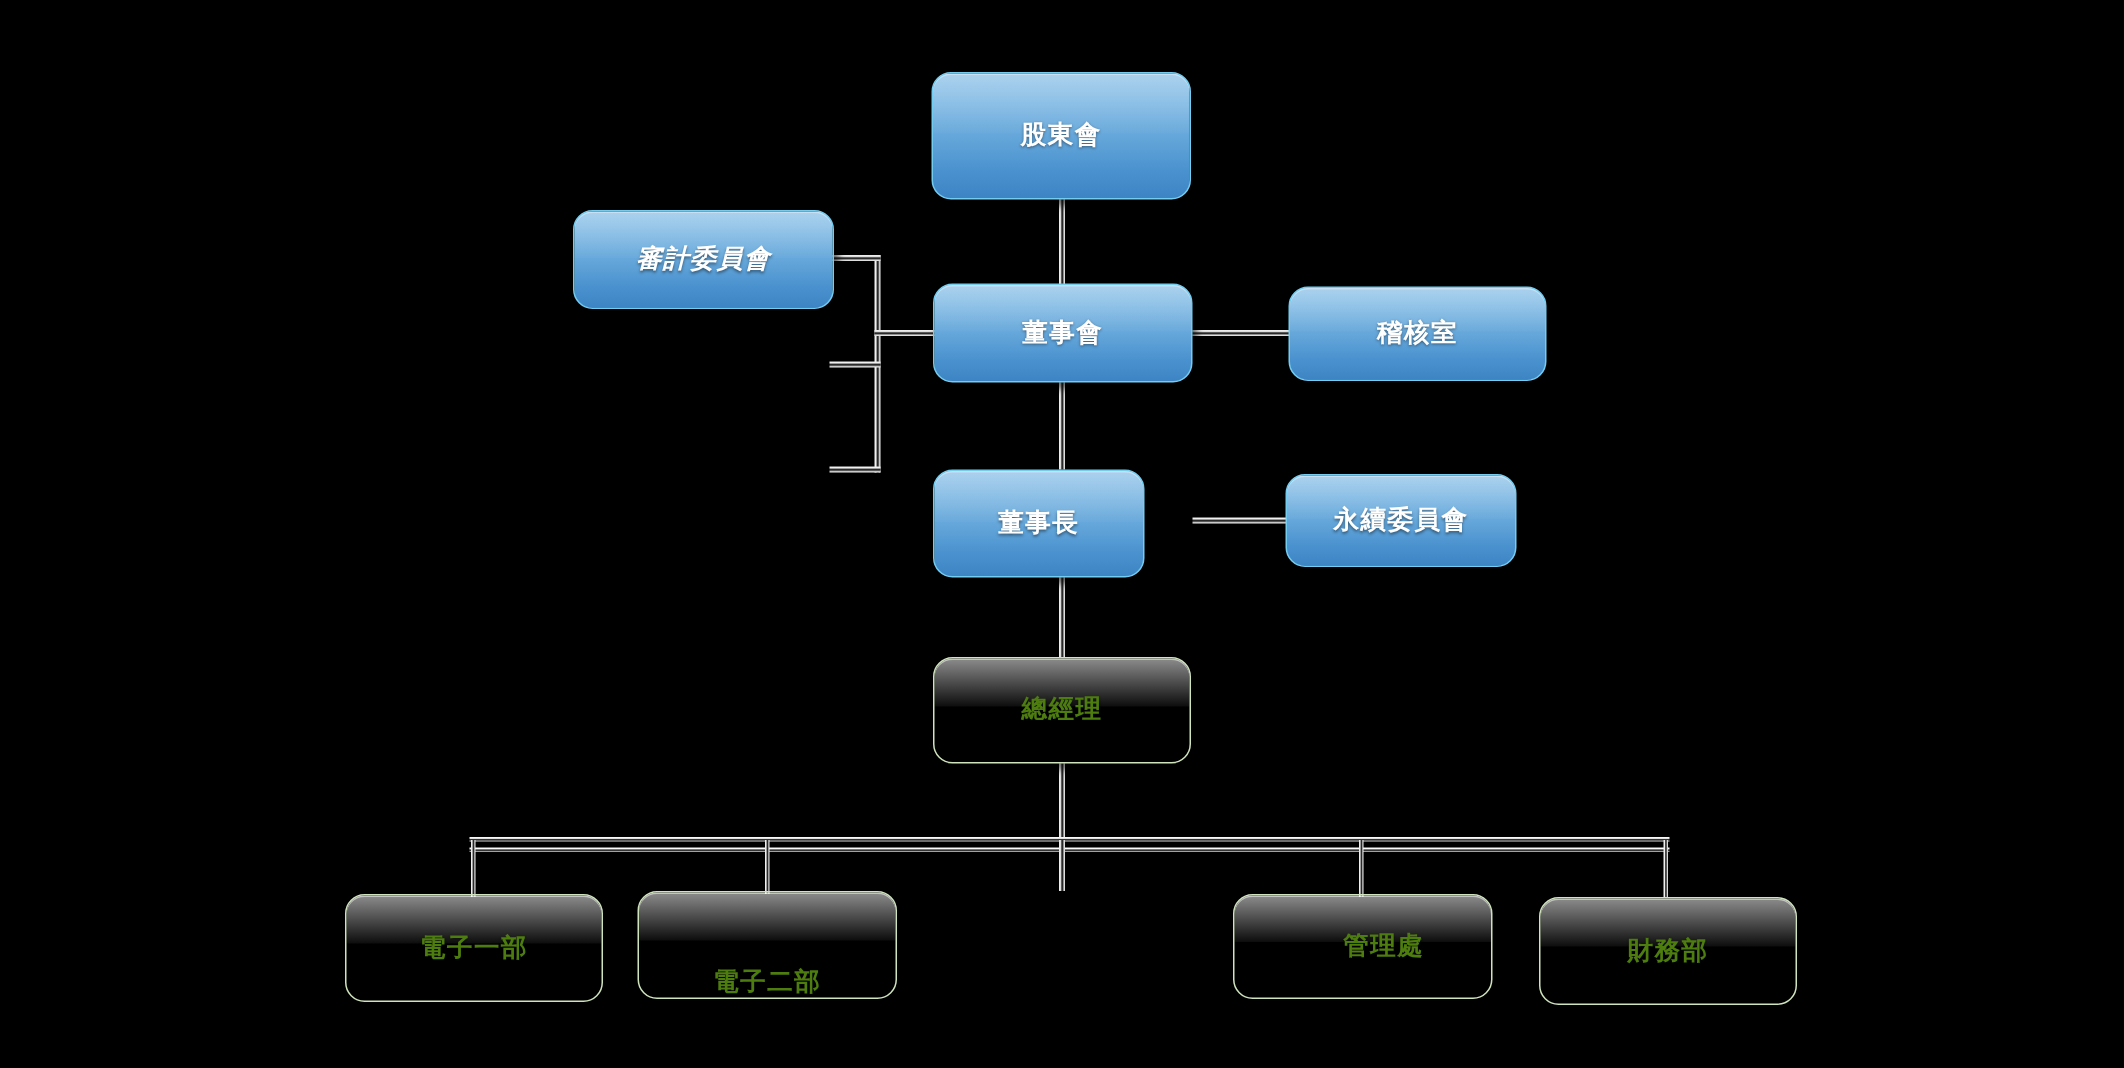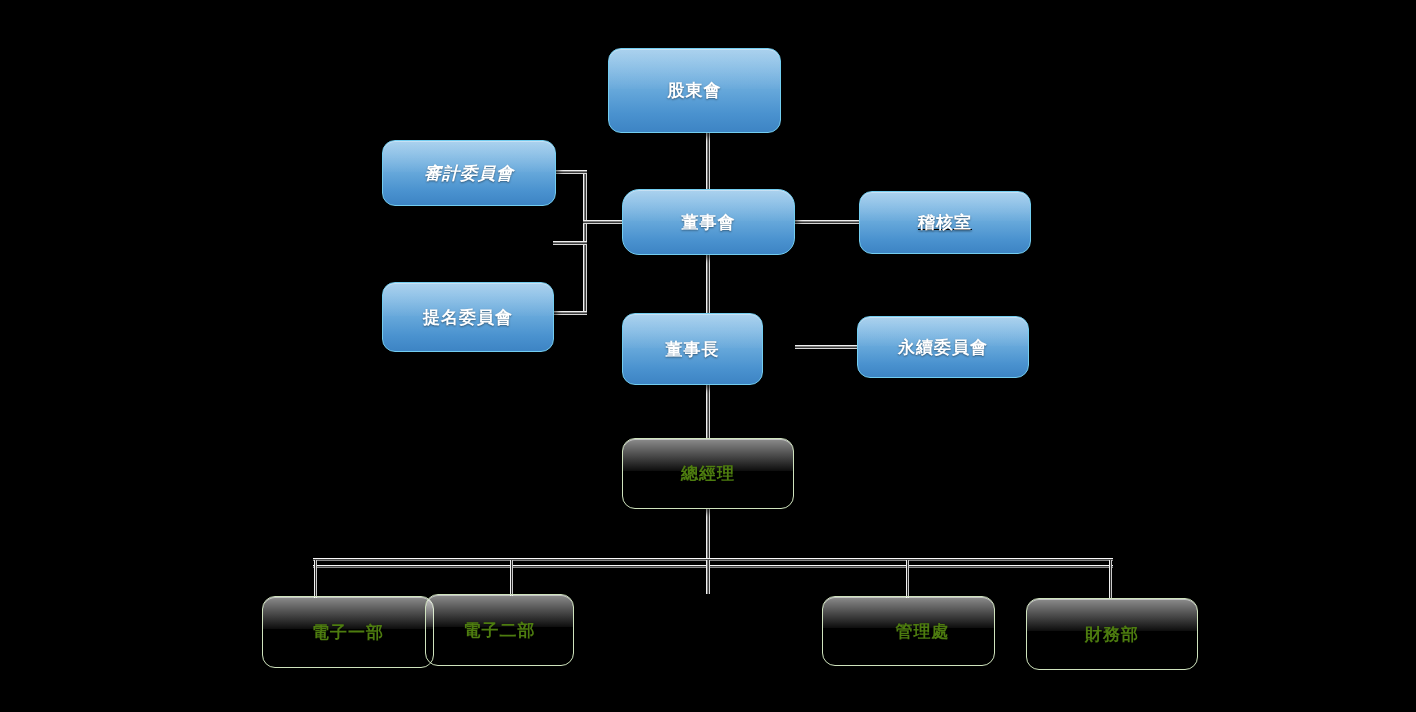--- a/index.html
+++ b/index.html
@@ -160,7 +160,7 @@
   <div class="conn v" style="left:906px; top:560px; width:3px; height:38px;"></div>
   <div class="conn v" style="left:1109px; top:560px; width:3px; height:38px;"></div>
 
-  <div class="node blue" style="left:608px; top:48px; width:173px; height:85px;">
+  <div class="node blue" style="left:621px; top:48px; width:173px; height:85px;">
     <span class="node-label">股東會</span>
   </div>
 

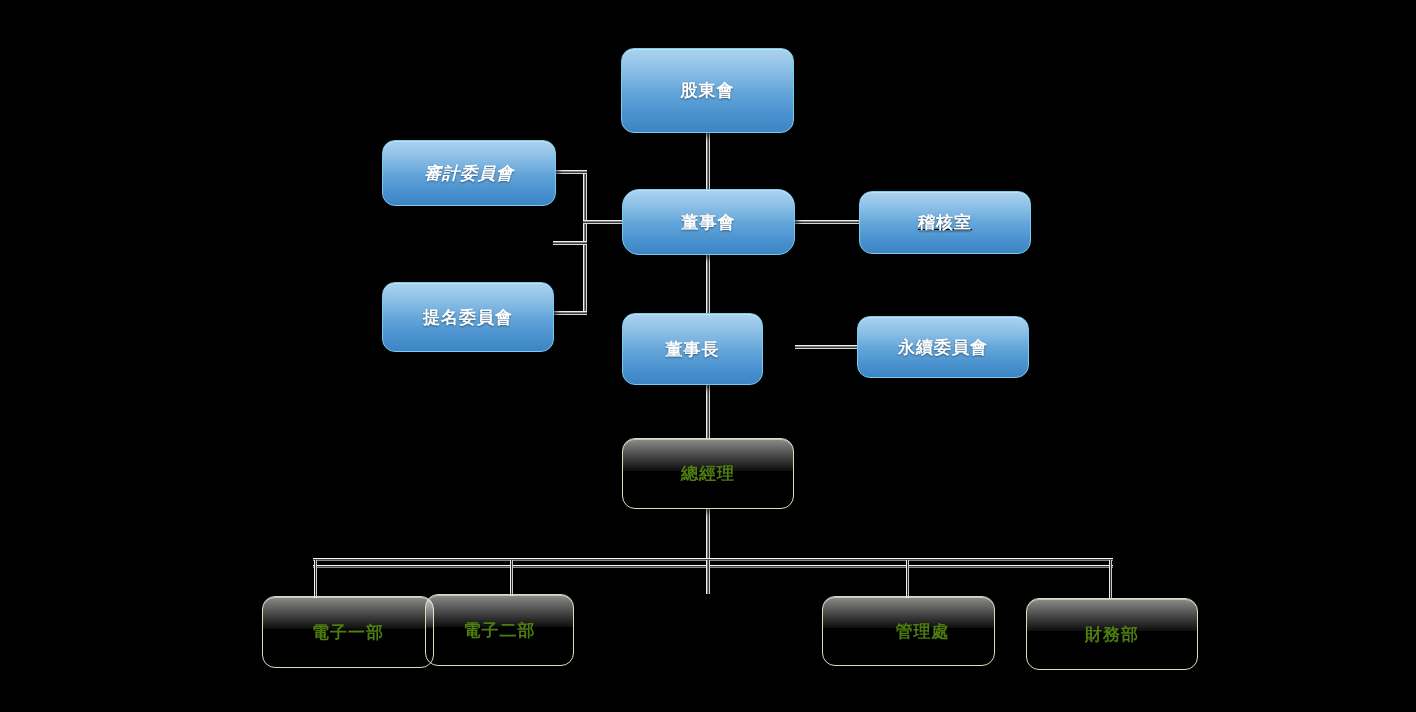--- a/index.html
+++ b/index.html
@@ -173,7 +173,7 @@
     <span class="node-label">提名委員會</span>
   </div>
 
-  <div class="node blue" style="left:622px; top:189px; width:173px; height:66px;border-radius:17px;">
+  <div class="node blue" style="left:622px; top:189px; width:173px; height:66px;">
     <span class="node-label">董事會</span>
   </div>
 

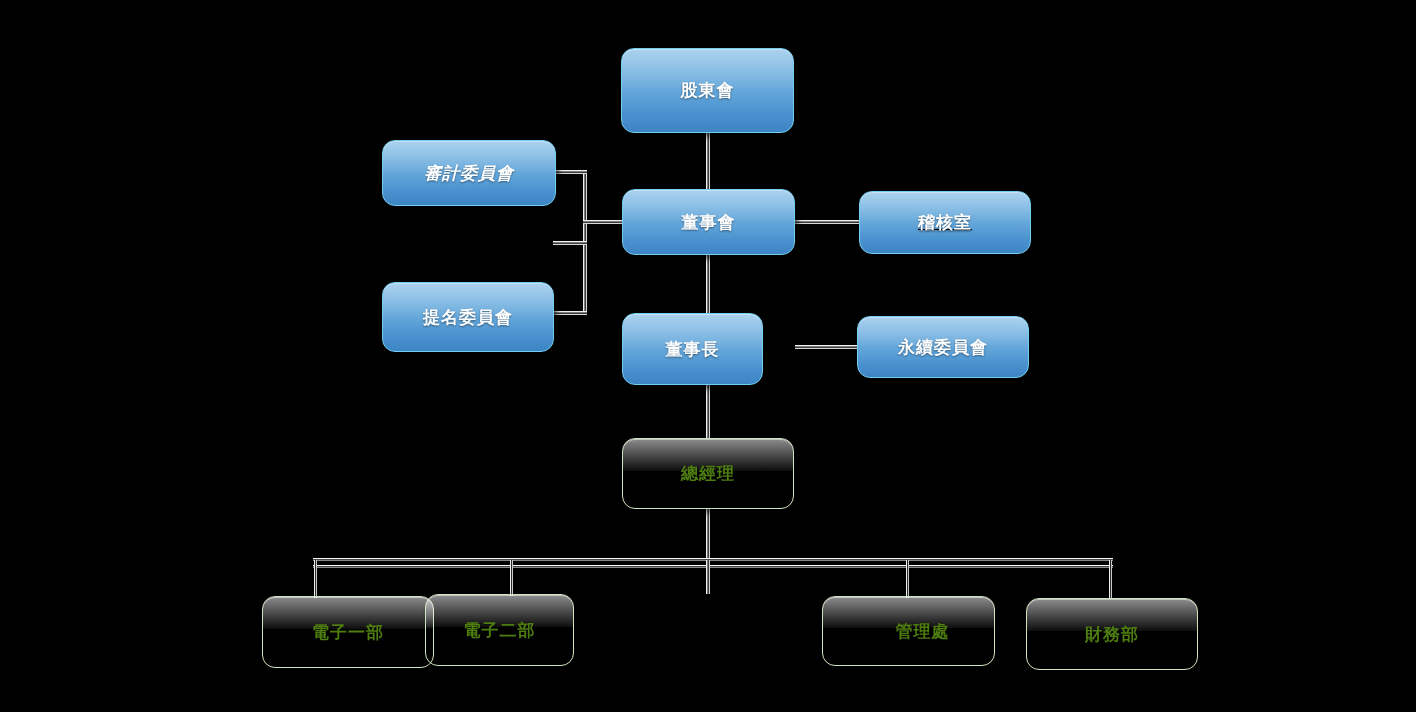--- a/index.html
+++ b/index.html
@@ -177,7 +177,7 @@
     <span class="node-label">董事會</span>
   </div>
 
-  <div class="node blue" style="left:859px; top:191px; width:172px; height:63px;text-decoration:underline;">
+  <div class="node blue" style="left:859px; top:191px; width:172px; height:63px;">
     <span class="node-label">稽核室</span>
   </div>
 

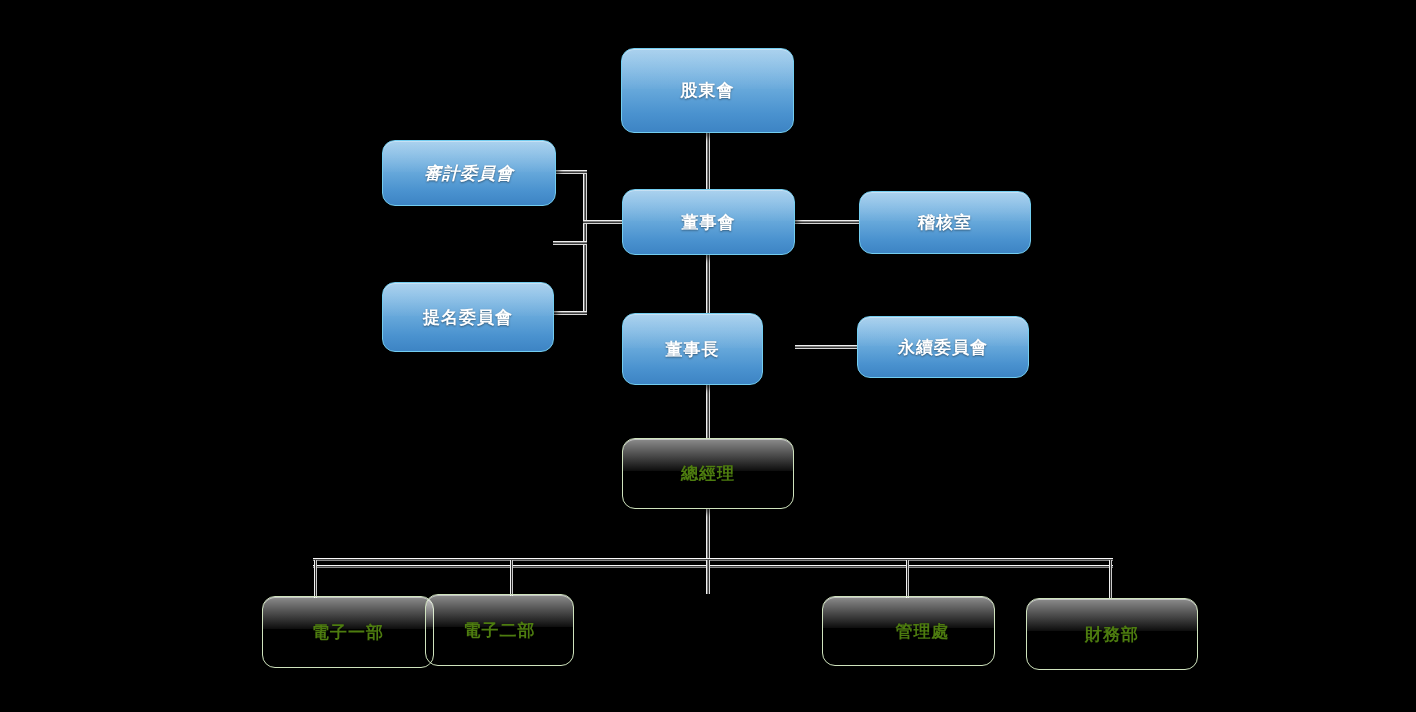--- a/index.html
+++ b/index.html
@@ -169,9 +169,6 @@
   </div>
 
 
-  <div class="node blue" style="left:382px; top:282px; width:172px; height:70px;">
-    <span class="node-label">提名委員會</span>
-  </div>
 
   <div class="node blue" style="left:622px; top:189px; width:173px; height:66px;">
     <span class="node-label">董事會</span>

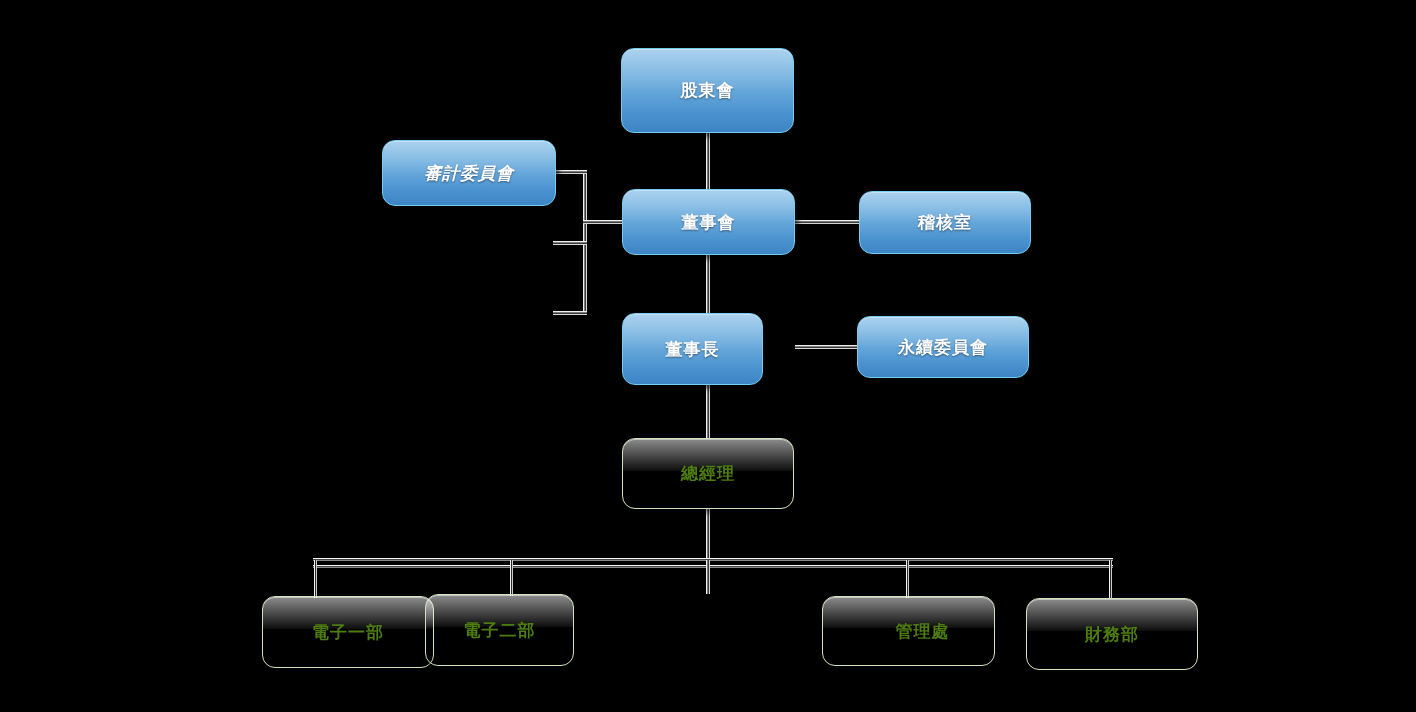--- a/index.html
+++ b/index.html
@@ -182,7 +182,7 @@
     <span class="node-label">董事長</span>
   </div>
 
-  <div class="node blue" style="left:857px; top:316px; width:172px; height:62px;">
+  <div class="node blue" style="left:857px; top:316px; width:154px; height:62px;">
     <span class="node-label">永續委員會</span>
   </div>
 

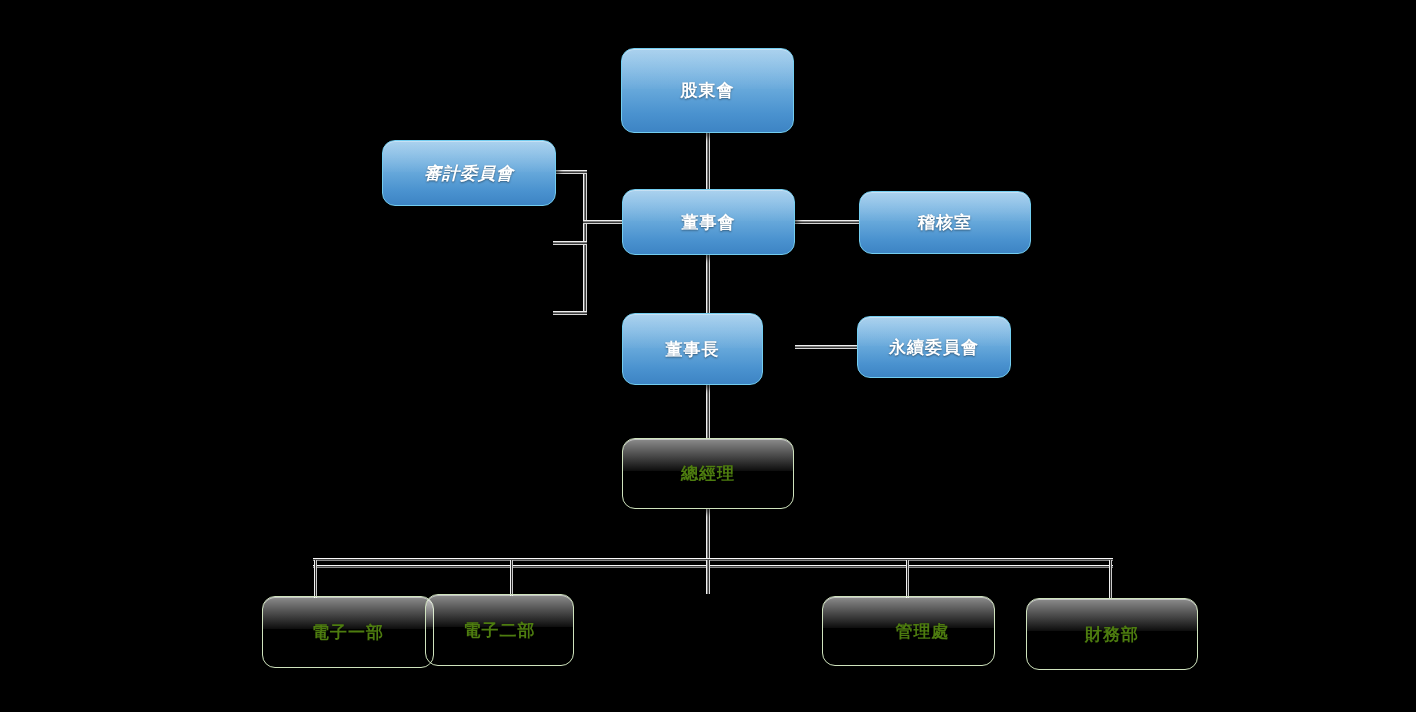--- a/index.html
+++ b/index.html
@@ -190,7 +190,7 @@
     <span class="node-label">總經理</span>
   </div>
 
-  <div class="node green" style="left:230px; top:596px; width:172px; height:72px;margin-left:32px;">
+  <div class="node green" style="left:230px; top:596px; width:172px; height:72px;">
     <span class="node-label">電子一部</span>
   </div>
 

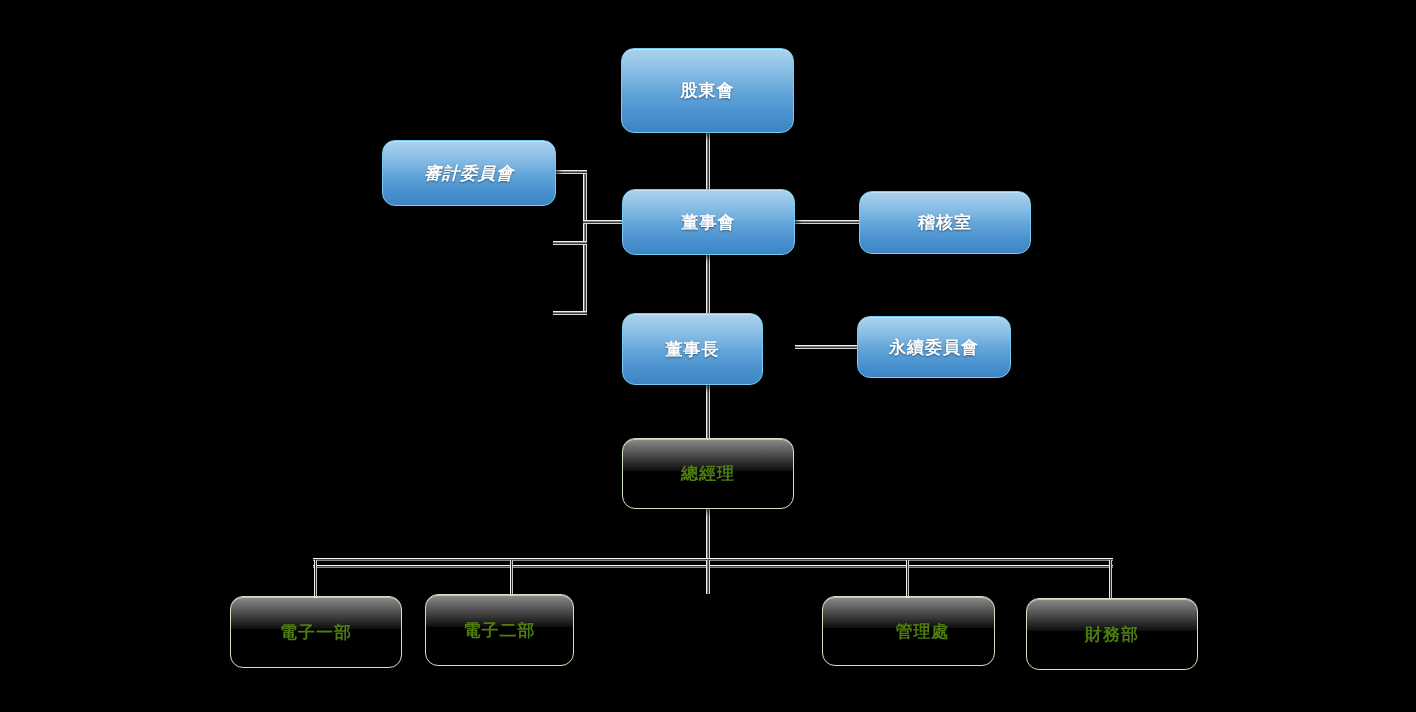--- a/index.html
+++ b/index.html
@@ -194,7 +194,7 @@
     <span class="node-label">電子一部</span>
   </div>
 
-  <div class="node green" style="left:425px; top:594px; width:149px; height:72px;">
+  <div class="node green" style="left:425px; top:594px; width:173px; height:72px;align-items:flex-end;">
     <span class="node-label">電子二部</span>
   </div>
 

